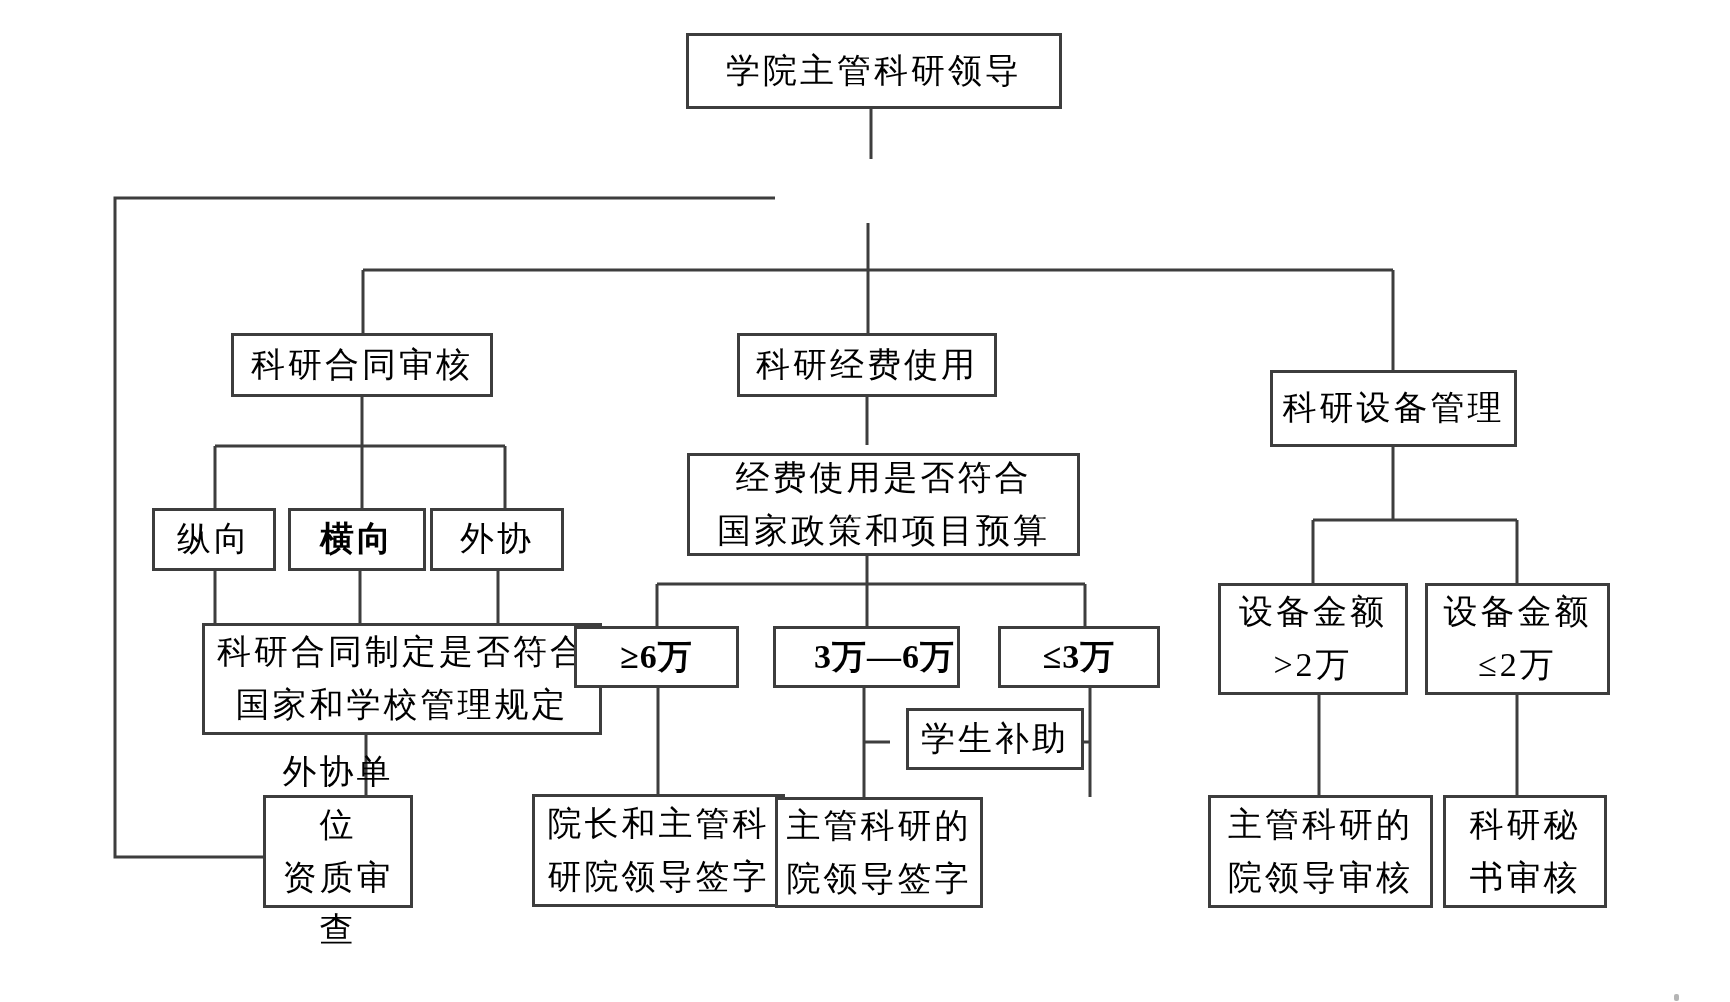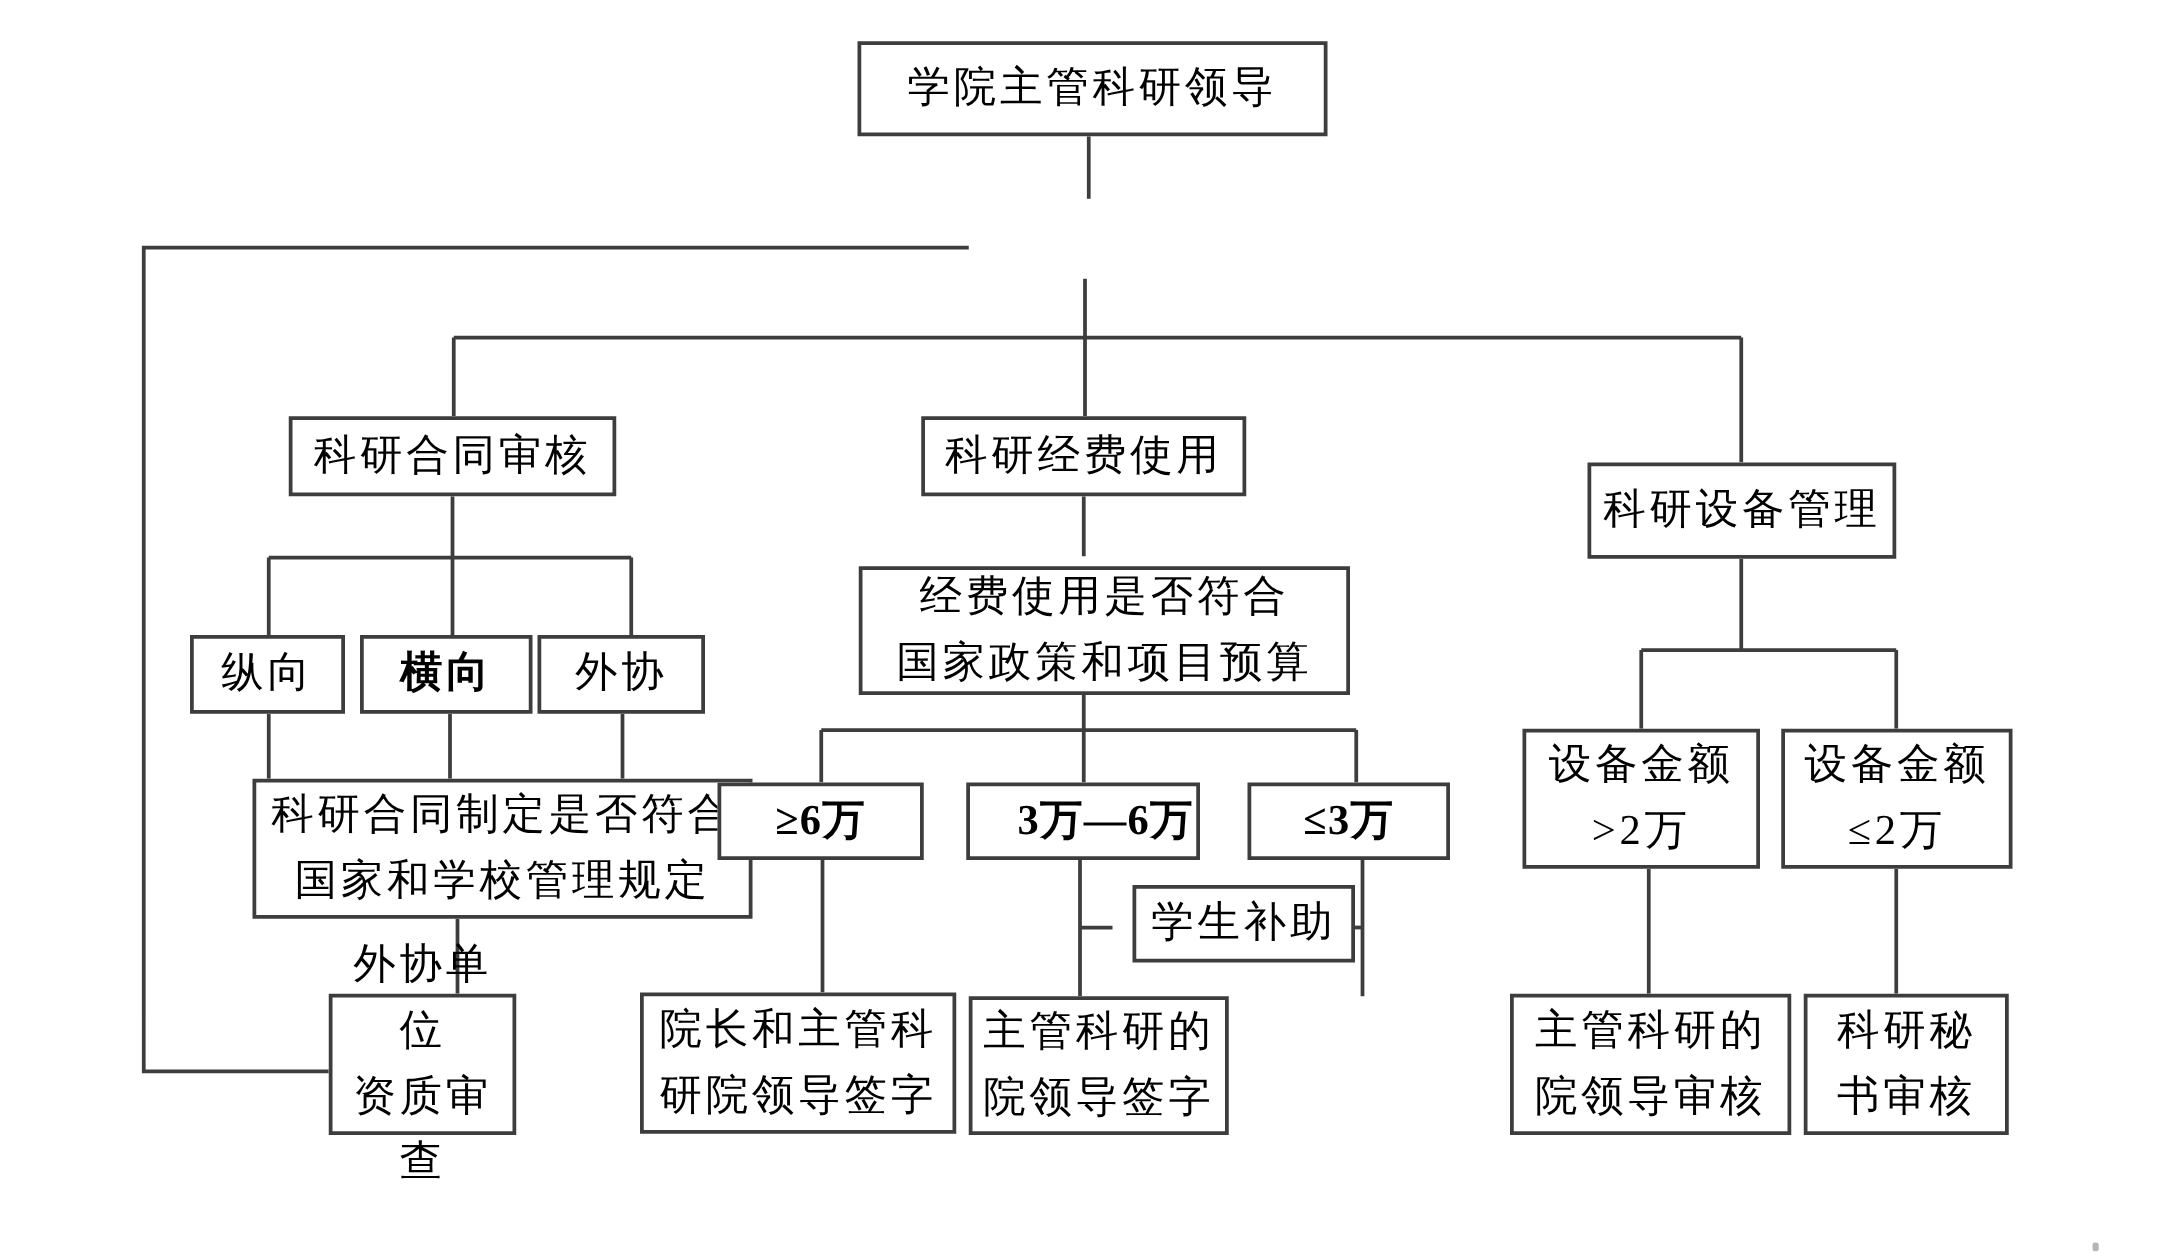--- a/index.html
+++ b/index.html
@@ -132,7 +132,7 @@
   <div class="node" style="left:263px; top:795px; width:150px; height:113px;">外协单位
 资质审查</div>
 
-  <div class="node" style="left:512px; top:794px; width:253px; height:113px;">院长和主管科
+  <div class="node" style="left:532px; top:794px; width:253px; height:113px;">院长和主管科
 研院领导签字</div>
 
   <div class="node" style="left:775px; top:797px; width:208px; height:111px;">主管科研的

